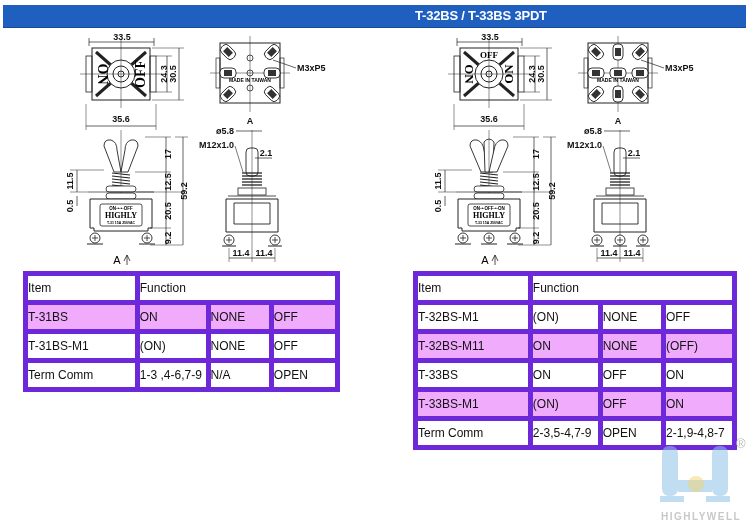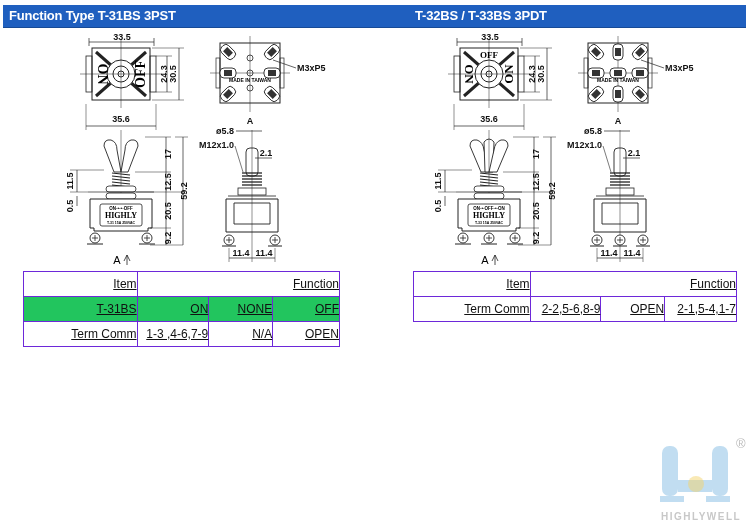--- a/index.html
+++ b/index.html
@@ -22,7 +22,6 @@
 <body>
 
 <div class="hdr">
-  <span class="hdr-t" style="left:6px;">Function Type T-31BS 3PST</span>
   <span class="hdr-t" style="left:412px;text-align:center;">T-32BS / T-33BS 3PDT</span>
 </div>
 

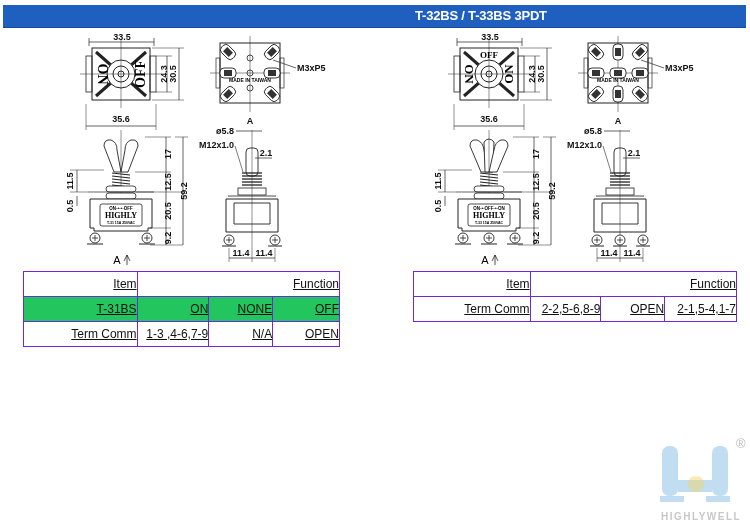--- a/index.html
+++ b/index.html
@@ -14,7 +14,7 @@
   .dim { font-family:"Liberation Sans", sans-serif; font-size:9px; font-weight:bold; fill:#111; }
   .dimv { font-family:"Liberation Sans", sans-serif; font-size:9px; font-weight:bold; fill:#111; }
   table.ft { position:absolute; border-collapse:collapse; font-size:12px; }
-  table.ft td { border:1px solid #6d28d9; text-align:right; height:24px; padding:0;text-decoration:underline; }
+  table.ft td { border:5px solid #6d28d9; text-align:left; height:24px; padding:0; }
   table.ft tr.g td { background:#22c55e;margin-top:21px; }
   .logo { position:absolute; left:660px; top:440px; width:90px; height:90px; }
 </style>

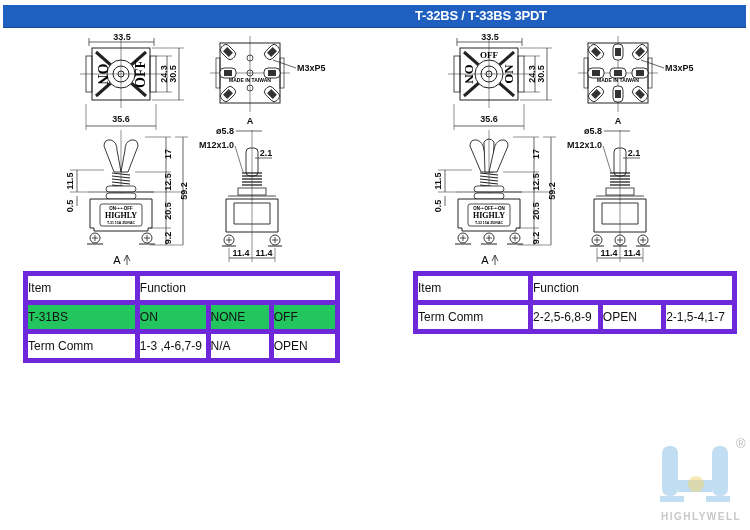--- a/index.html
+++ b/index.html
@@ -15,7 +15,7 @@
   .dimv { font-family:"Liberation Sans", sans-serif; font-size:9px; font-weight:bold; fill:#111; }
   table.ft { position:absolute; border-collapse:collapse; font-size:12px; }
   table.ft td { border:5px solid #6d28d9; text-align:left; height:24px; padding:0; }
-  table.ft tr.g td { background:#22c55e;margin-top:21px; }
+  table.ft tr.g td { background:#f0abfc;margin-top:21px; }
   .logo { position:absolute; left:660px; top:440px; width:90px; height:90px; }
 </style>
 </head>

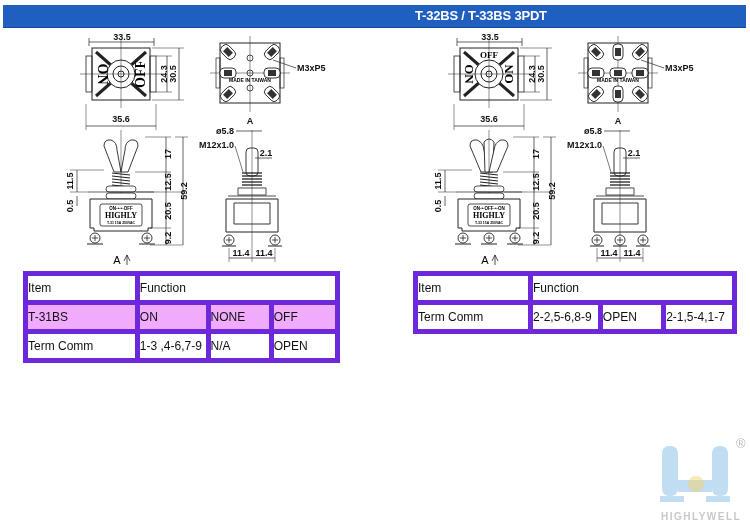--- a/index.html
+++ b/index.html
@@ -386,6 +386,12 @@
         <td colspan="3">Function</td>
       </tr>
       <tr>
+        <td>T-32BS-M1</td>
+        <td>(ON)</td>
+        <td>NONE</td>
+        <td>OFF</td>
+      </tr>
+      <tr>
         <td>Term Comm</td>
         <td>2-2,5-6,8-9</td>
         <td>OPEN</td>

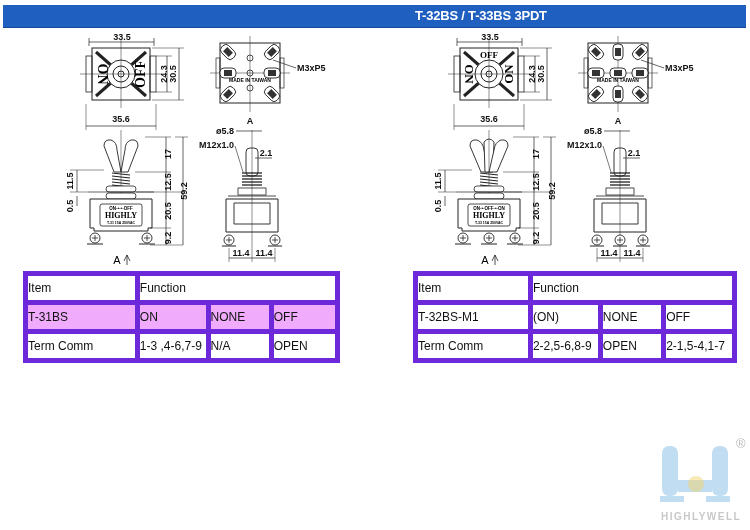--- a/index.html
+++ b/index.html
@@ -366,6 +366,12 @@
         <td>OFF</td>
       </tr>
       <tr>
+        <td>T-31BS-M1</td>
+        <td>(ON)</td>
+        <td>NONE</td>
+        <td>OFF</td>
+      </tr>
+      <tr>
         <td>Term Comm</td>
         <td>1-3 ,4-6,7-9</td>
         <td>N/A</td>

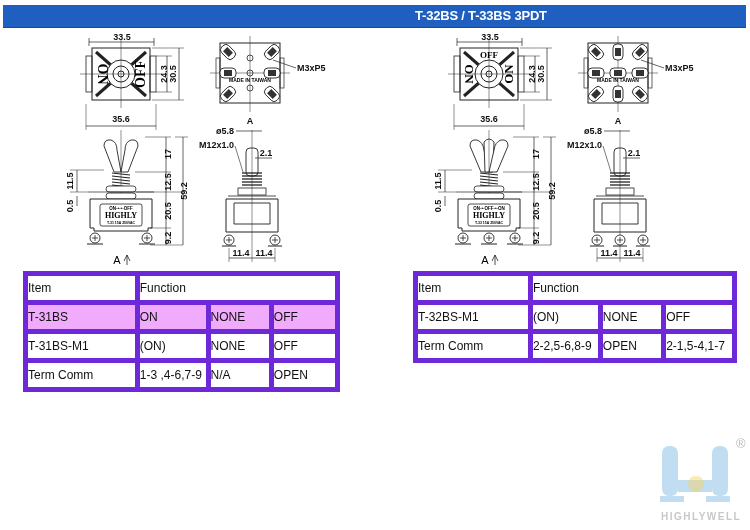--- a/index.html
+++ b/index.html
@@ -397,6 +397,12 @@
         <td>NONE</td>
         <td>OFF</td>
       </tr>
+      <tr class="g">
+        <td>T-32BS-M11</td>
+        <td>ON</td>
+        <td>NONE</td>
+        <td>(OFF)</td>
+      </tr>
       <tr>
         <td>Term Comm</td>
         <td>2-2,5-6,8-9</td>

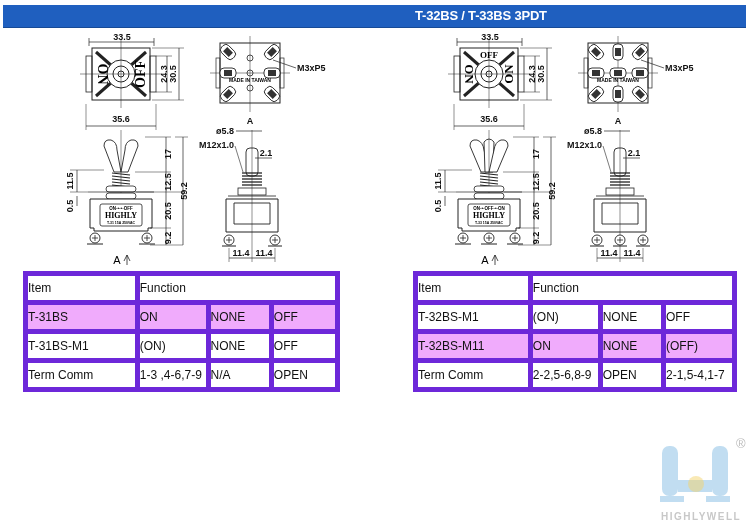--- a/index.html
+++ b/index.html
@@ -404,6 +404,12 @@
         <td>(OFF)</td>
       </tr>
       <tr>
+        <td>T-33BS</td>
+        <td>ON</td>
+        <td>OFF</td>
+        <td>ON</td>
+      </tr>
+      <tr>
         <td>Term Comm</td>
         <td>2-2,5-6,8-9</td>
         <td>OPEN</td>

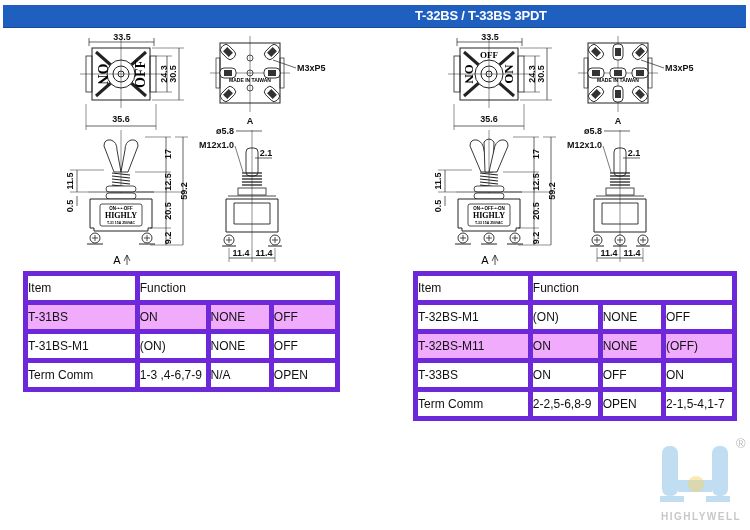--- a/index.html
+++ b/index.html
@@ -409,6 +409,12 @@
         <td>OFF</td>
         <td>ON</td>
       </tr>
+      <tr class="g">
+        <td>T-33BS-M1</td>
+        <td>(ON)</td>
+        <td>OFF</td>
+        <td>ON</td>
+      </tr>
       <tr>
         <td>Term Comm</td>
         <td>2-2,5-6,8-9</td>

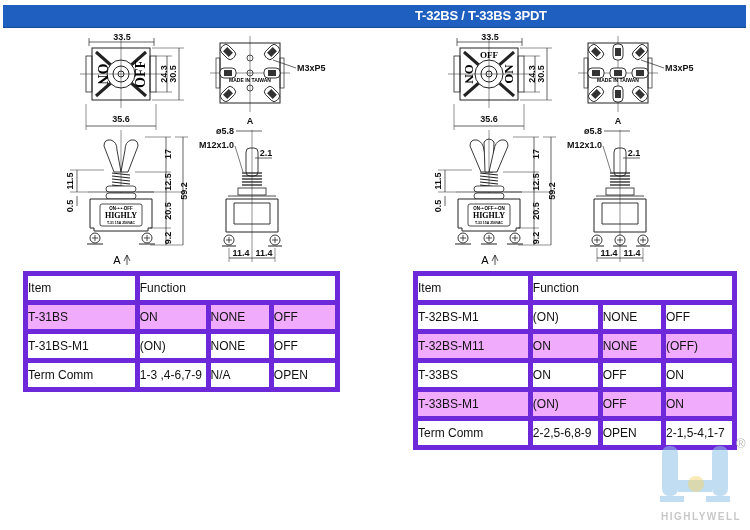--- a/index.html
+++ b/index.html
@@ -417,7 +417,7 @@
       </tr>
       <tr>
         <td>Term Comm</td>
-        <td>2-2,5-6,8-9</td>
+        <td>2-3,5-4,7-9</td>
         <td>OPEN</td>
         <td>2-1,5-4,1-7</td>
       </tr>

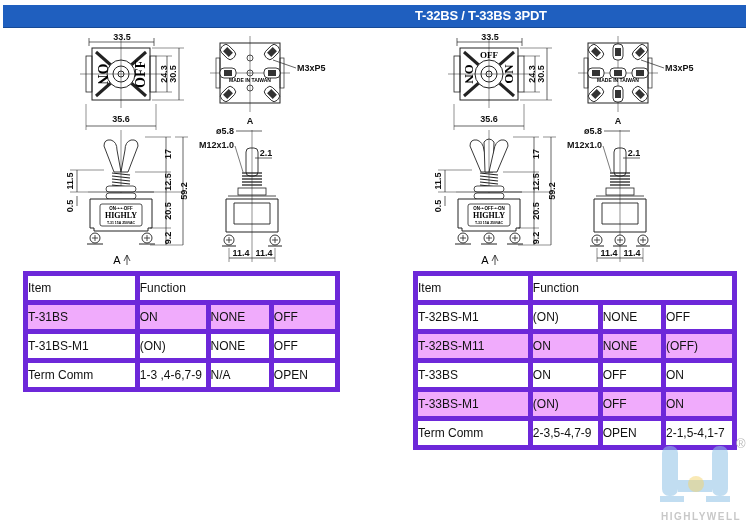--- a/index.html
+++ b/index.html
@@ -419,7 +419,7 @@
         <td>Term Comm</td>
         <td>2-3,5-4,7-9</td>
         <td>OPEN</td>
-        <td>2-1,5-4,1-7</td>
+        <td>2-1,9-4,8-7</td>
       </tr>
     </tbody>
 </table>

